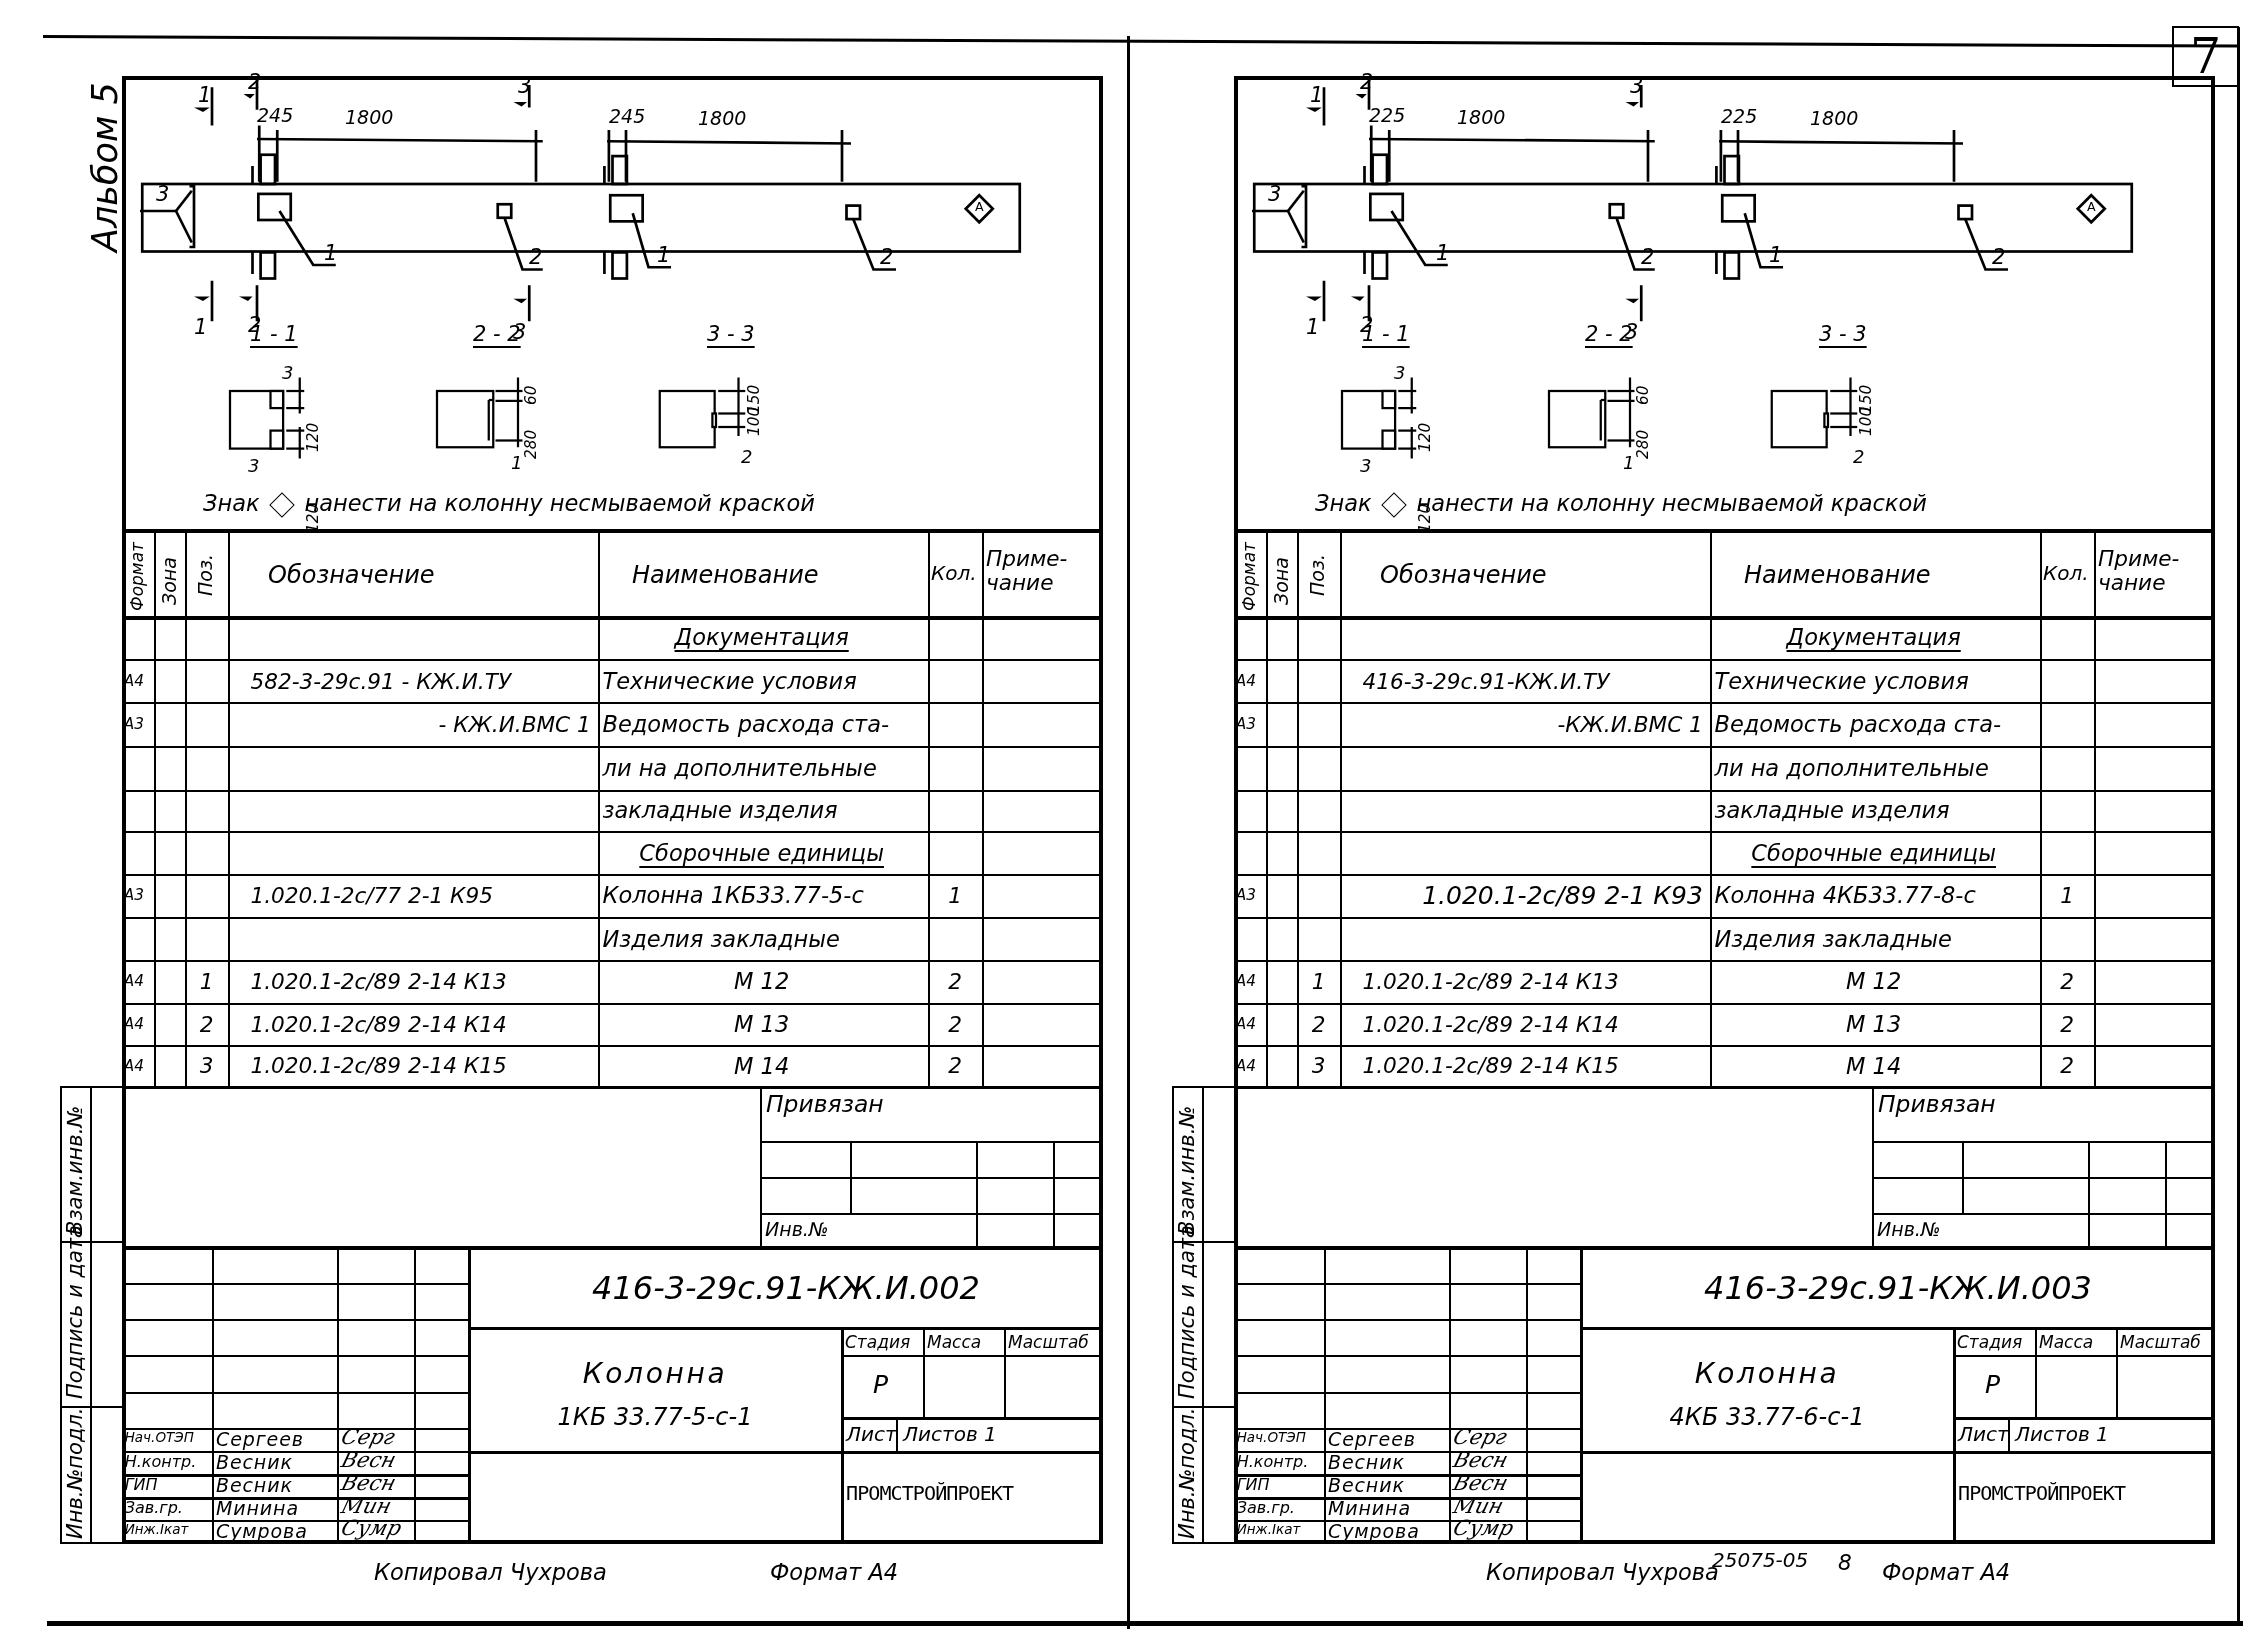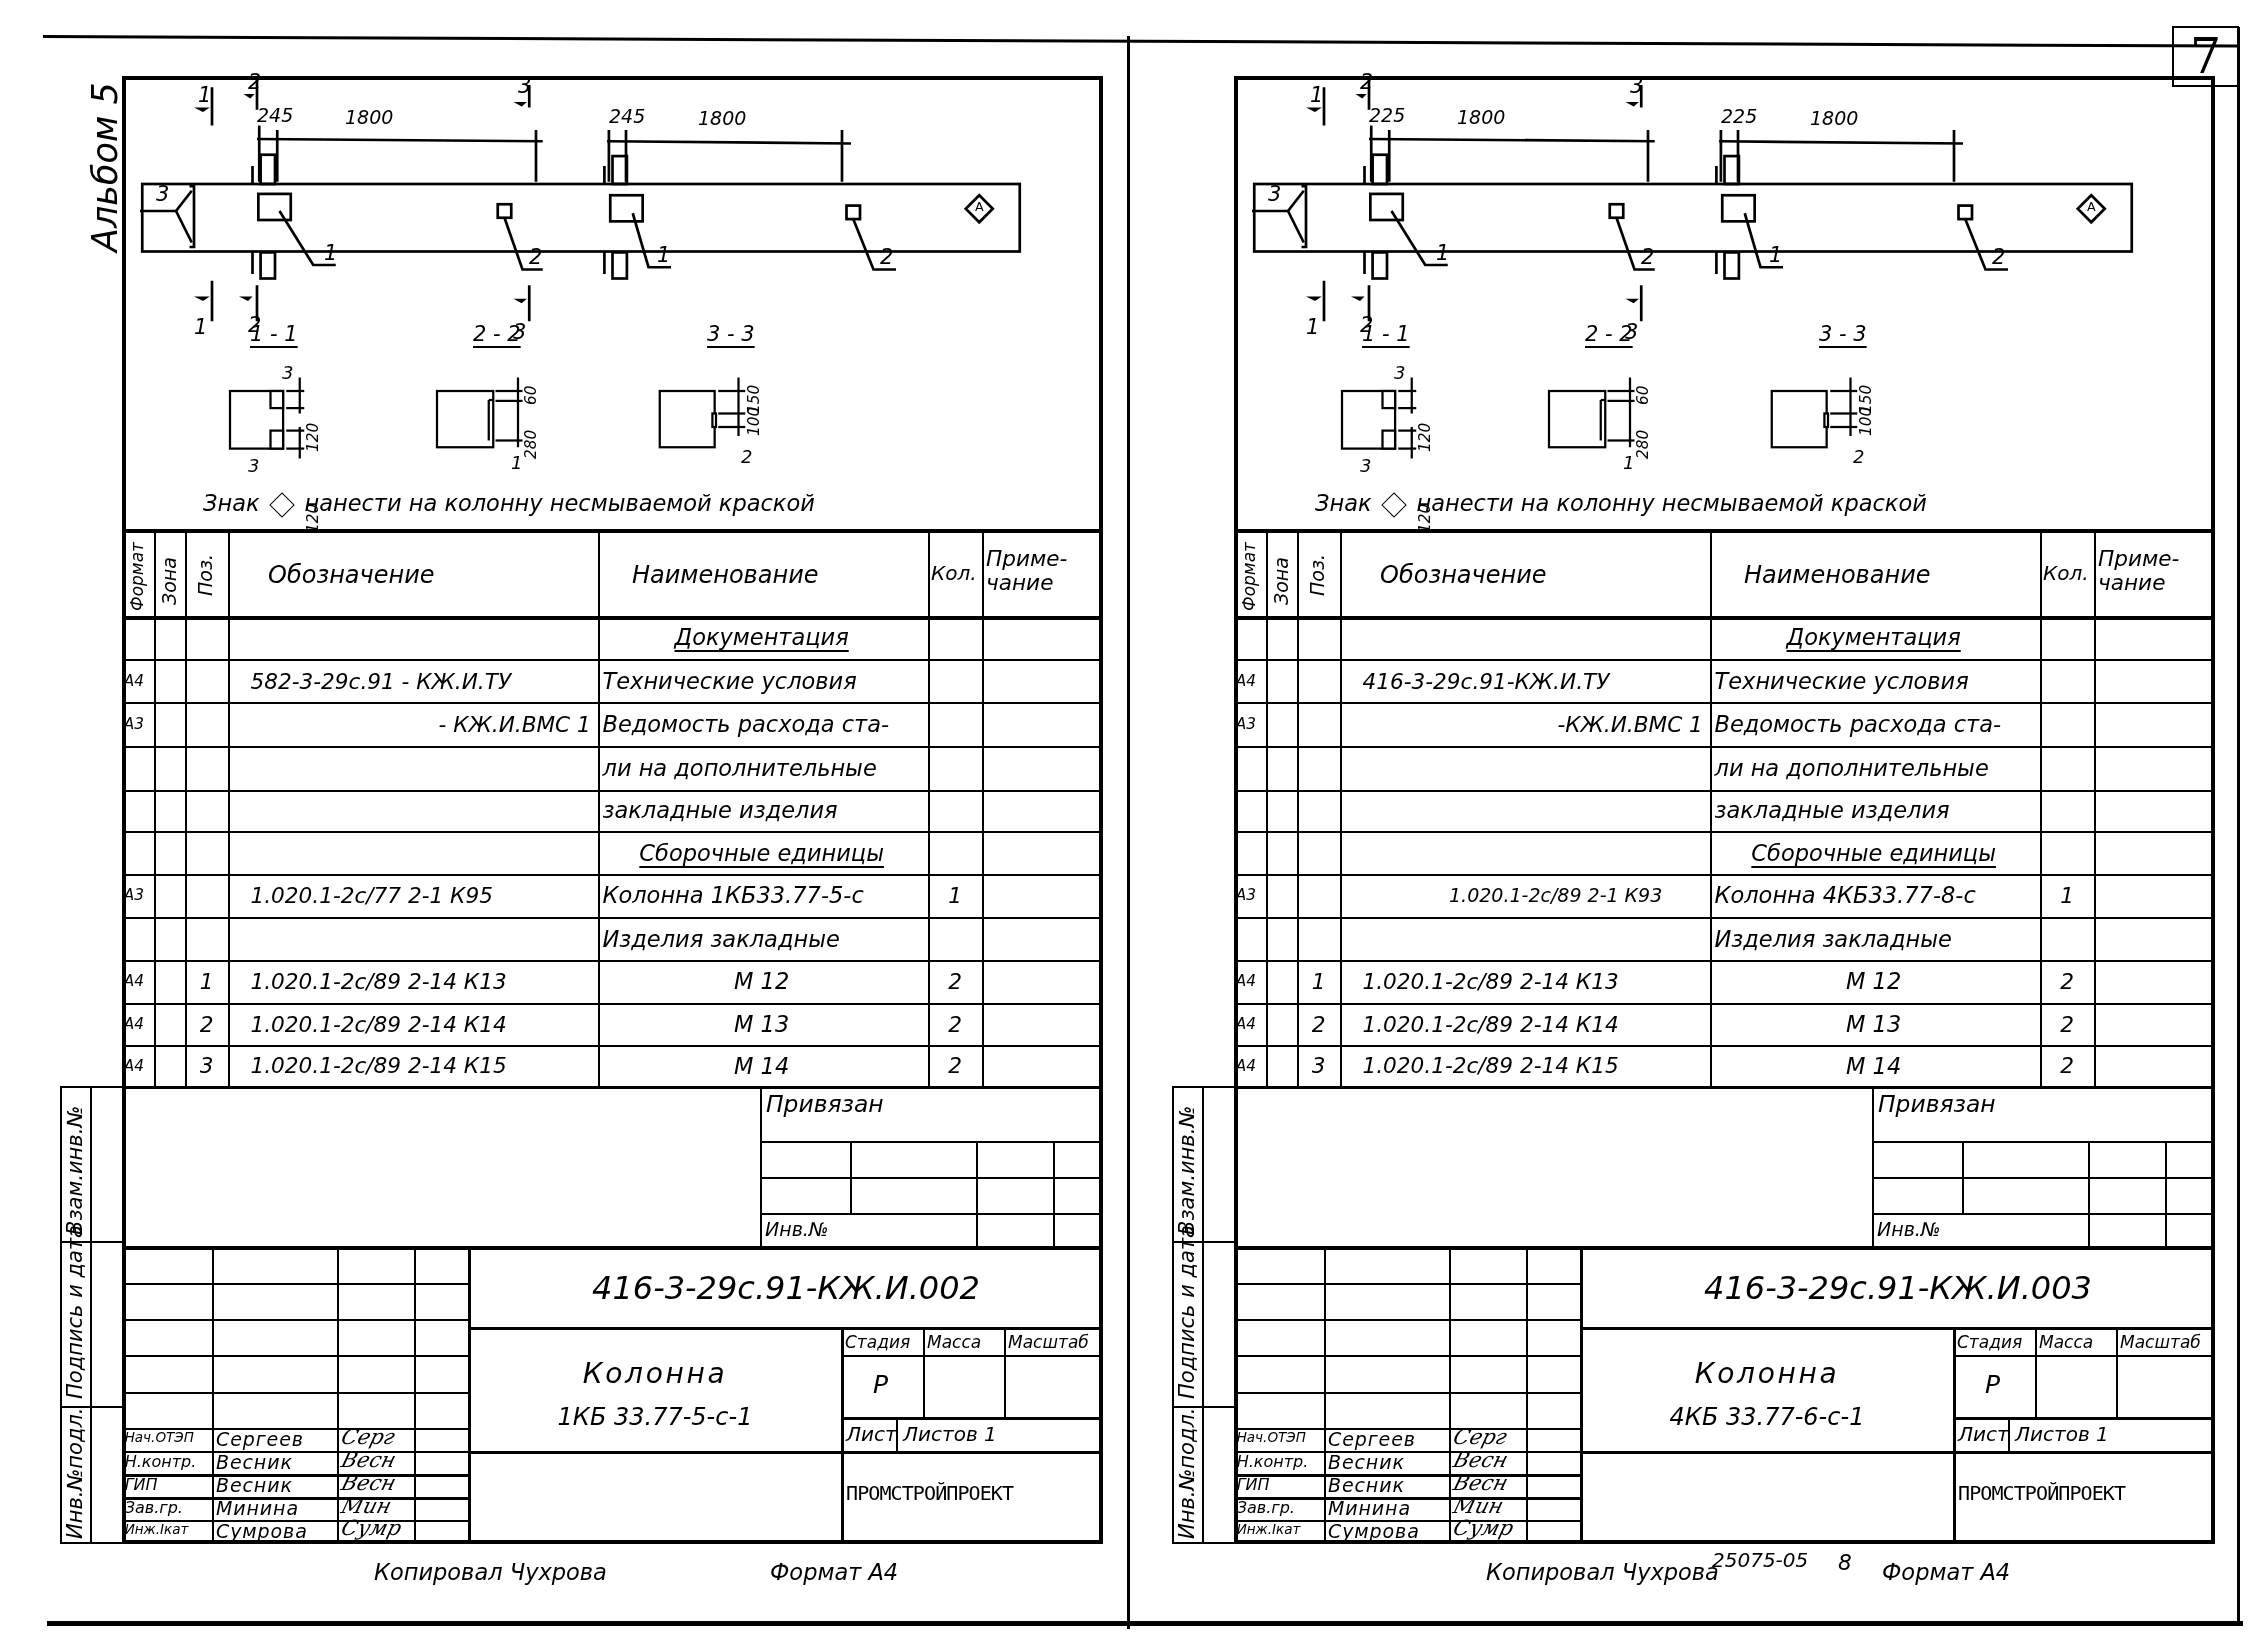--- a/index.html
+++ b/index.html
@@ -780,7 +780,7 @@
           <div class="cell" style="left: 63px; top: 0px; width: 43px; height: 42px; justify-content: center; padding: 0px 7.2px; font-style: italic; font-size: 21.6px;">
             <span></span>
           </div>
-          <div class="cell" style="left: 106px; top: 0px; width: 370px; height: 42px; justify-content: center; padding: 0px 7.2px 0px 22.5px; font-style: italic; font-size: 19px; margin-left: 23px;">
+          <div class="cell" style="left: 106px; top: 0px; width: 370px; height: 42px; justify-content: flex-end; padding: 0px 7.2px 0px 22.5px; font-style: italic; font-size: 25px;">
             <span>1.020.1-2с/89 2-1 К93</span>
           </div>
           <div class="cell" style="left: 476px; top: 0px; width: 330px; height: 42px; justify-content: flex-start; padding: 0px 7.2px 0px 4.5px; font-style: italic; font-size: 22.5px;">

